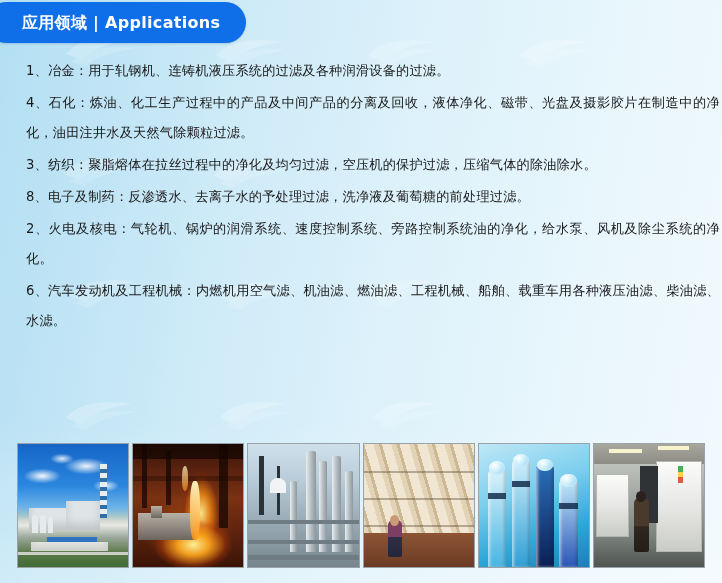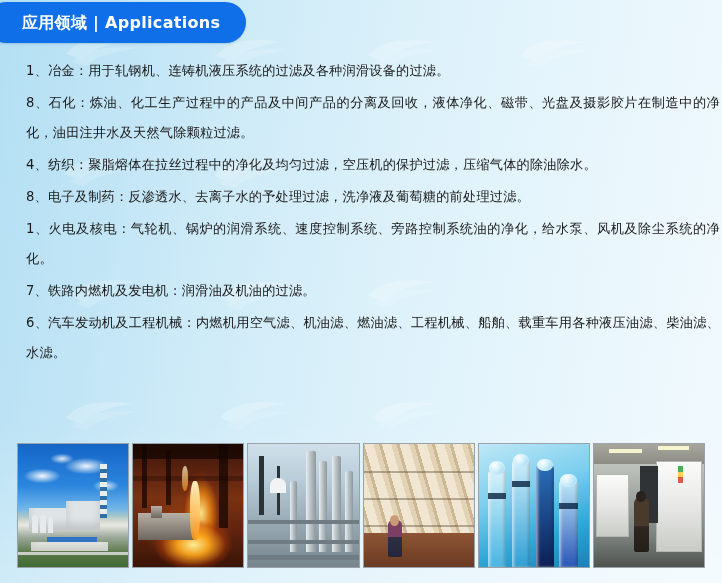--- a/index.html
+++ b/index.html
@@ -338,7 +338,7 @@
 
   <div id="app-list">
     <p class="app-item">1、冶金：用于轧钢机、连铸机液压系统的过滤及各种润滑设备的过滤。</p>
-    <p class="app-item">8、石化：炼油、化工生产过程中的产品及中间产品的分离及回收，液体净化、磁带、光盘及摄影胶片在制造中的净化，油田注井水及天然气除颗粒过滤。</p>
+    <p class="app-item">4、石化：炼油、化工生产过程中的产品及中间产品的分离及回收，液体净化、磁带、光盘及摄影胶片在制造中的净化，油田注井水及天然气除颗粒过滤。</p>
     <p class="app-item">4、纺织：聚脂熔体在拉丝过程中的净化及均匀过滤，空压机的保护过滤，压缩气体的除油除水。</p>
     <p class="app-item">8、电子及制药：反渗透水、去离子水的予处理过滤，洗净液及葡萄糖的前处理过滤。</p>
     <p class="app-item">1、火电及核电：气轮机、锅炉的润滑系统、速度控制系统、旁路控制系统油的净化，给水泵、风机及除尘系统的净化。</p>

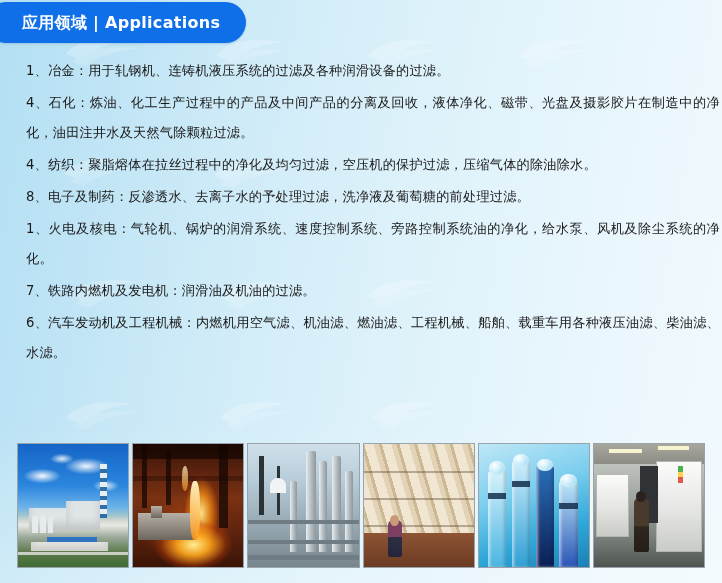--- a/index.html
+++ b/index.html
@@ -339,7 +339,7 @@
   <div id="app-list">
     <p class="app-item">1、冶金：用于轧钢机、连铸机液压系统的过滤及各种润滑设备的过滤。</p>
     <p class="app-item">4、石化：炼油、化工生产过程中的产品及中间产品的分离及回收，液体净化、磁带、光盘及摄影胶片在制造中的净化，油田注井水及天然气除颗粒过滤。</p>
-    <p class="app-item">4、纺织：聚脂熔体在拉丝过程中的净化及均匀过滤，空压机的保护过滤，压缩气体的除油除水。</p>
+    <p class="app-item">3、纺织：聚脂熔体在拉丝过程中的净化及均匀过滤，空压机的保护过滤，压缩气体的除油除水。</p>
     <p class="app-item">8、电子及制药：反渗透水、去离子水的予处理过滤，洗净液及葡萄糖的前处理过滤。</p>
     <p class="app-item">1、火电及核电：气轮机、锅炉的润滑系统、速度控制系统、旁路控制系统油的净化，给水泵、风机及除尘系统的净化。</p>
     <p class="app-item">7、铁路内燃机及发电机：润滑油及机油的过滤。</p>

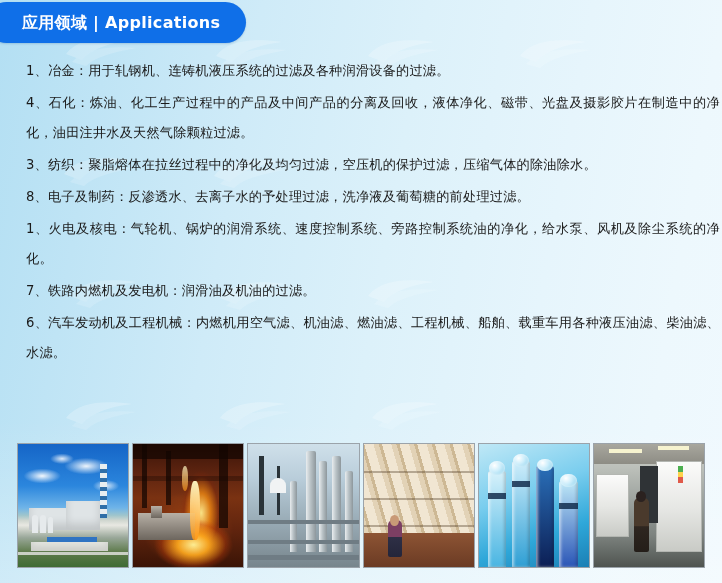--- a/index.html
+++ b/index.html
@@ -341,7 +341,7 @@
     <p class="app-item">4、石化：炼油、化工生产过程中的产品及中间产品的分离及回收，液体净化、磁带、光盘及摄影胶片在制造中的净化，油田注井水及天然气除颗粒过滤。</p>
     <p class="app-item">3、纺织：聚脂熔体在拉丝过程中的净化及均匀过滤，空压机的保护过滤，压缩气体的除油除水。</p>
     <p class="app-item">8、电子及制药：反渗透水、去离子水的予处理过滤，洗净液及葡萄糖的前处理过滤。</p>
-    <p class="app-item">1、火电及核电：气轮机、锅炉的润滑系统、速度控制系统、旁路控制系统油的净化，给水泵、风机及除尘系统的净化。</p>
+    <p class="app-item">2、火电及核电：气轮机、锅炉的润滑系统、速度控制系统、旁路控制系统油的净化，给水泵、风机及除尘系统的净化。</p>
     <p class="app-item">7、铁路内燃机及发电机：润滑油及机油的过滤。</p>
     <p class="app-item">6、汽车发动机及工程机械：内燃机用空气滤、机油滤、燃油滤、工程机械、船舶、载重车用各种液压油滤、柴油滤、水滤。</p>
   </div>

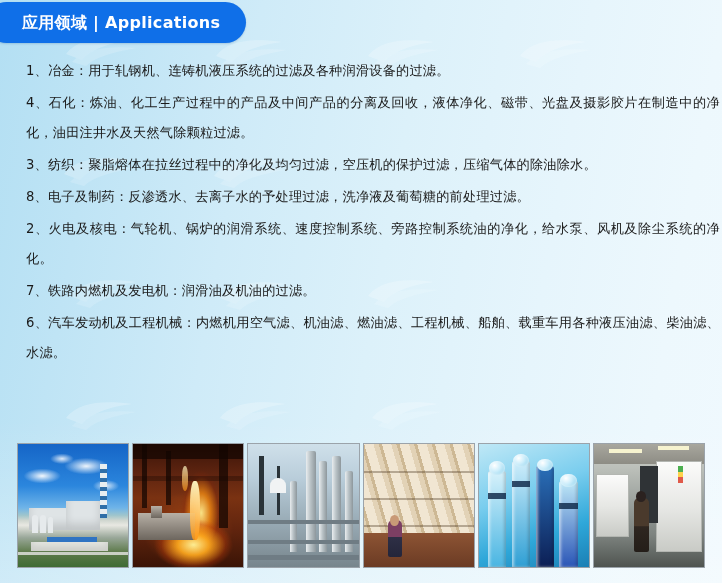--- a/index.html
+++ b/index.html
@@ -342,7 +342,6 @@
     <p class="app-item">3、纺织：聚脂熔体在拉丝过程中的净化及均匀过滤，空压机的保护过滤，压缩气体的除油除水。</p>
     <p class="app-item">8、电子及制药：反渗透水、去离子水的予处理过滤，洗净液及葡萄糖的前处理过滤。</p>
     <p class="app-item">2、火电及核电：气轮机、锅炉的润滑系统、速度控制系统、旁路控制系统油的净化，给水泵、风机及除尘系统的净化。</p>
-    <p class="app-item">7、铁路内燃机及发电机：润滑油及机油的过滤。</p>
     <p class="app-item">6、汽车发动机及工程机械：内燃机用空气滤、机油滤、燃油滤、工程机械、船舶、载重车用各种液压油滤、柴油滤、水滤。</p>
   </div>
 

